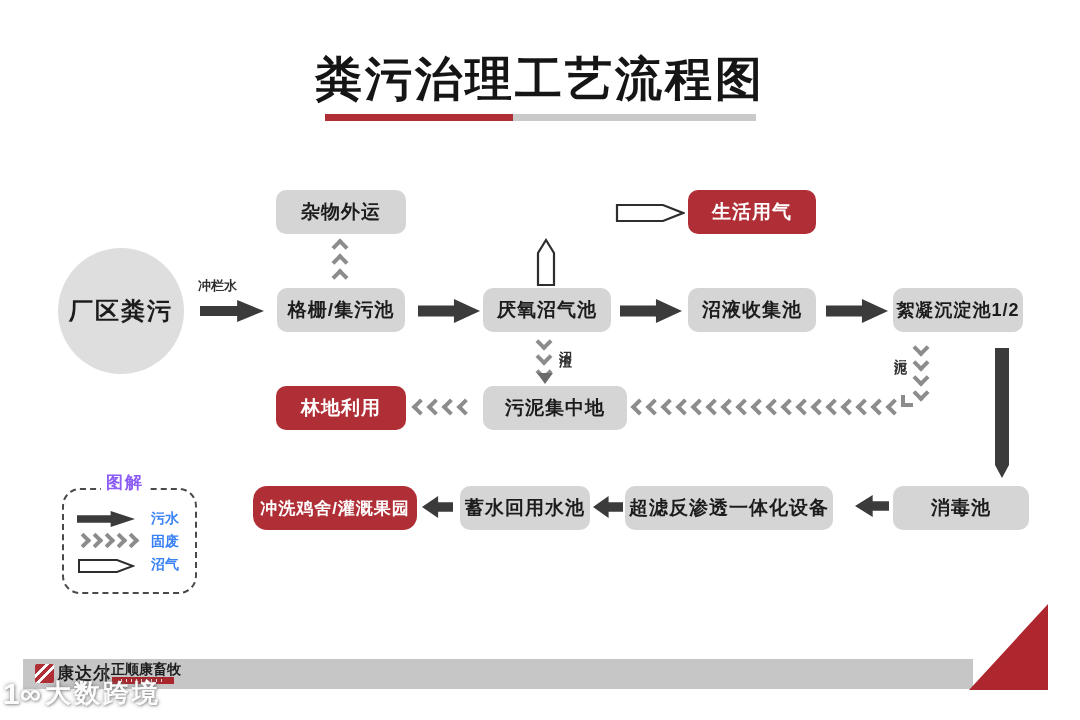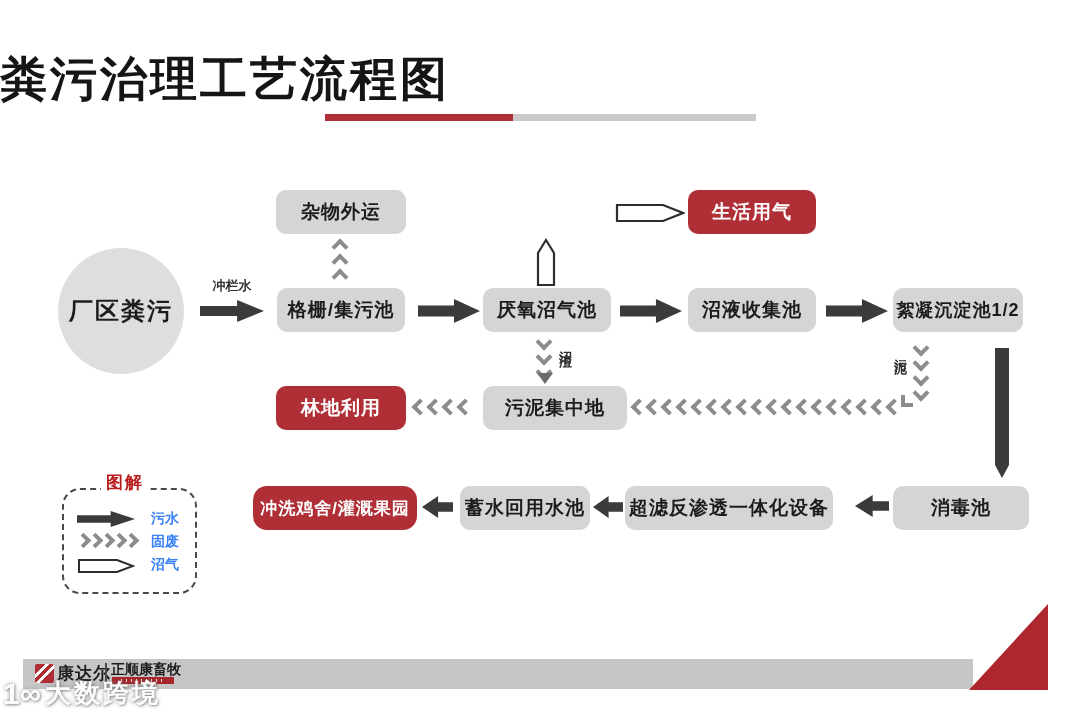--- a/index.html
+++ b/index.html
@@ -9,7 +9,7 @@
   }
   
   .title {
-    position:absolute; top:48px; left:0; width:100%; 
+    position:absolute; top:48px; left:0; width:100%; text-align:center;
     font-size:47px; font-weight:800; color:#151515; letter-spacing:3px;
   }
   .uline { position:absolute; top:114px; height:7px; }

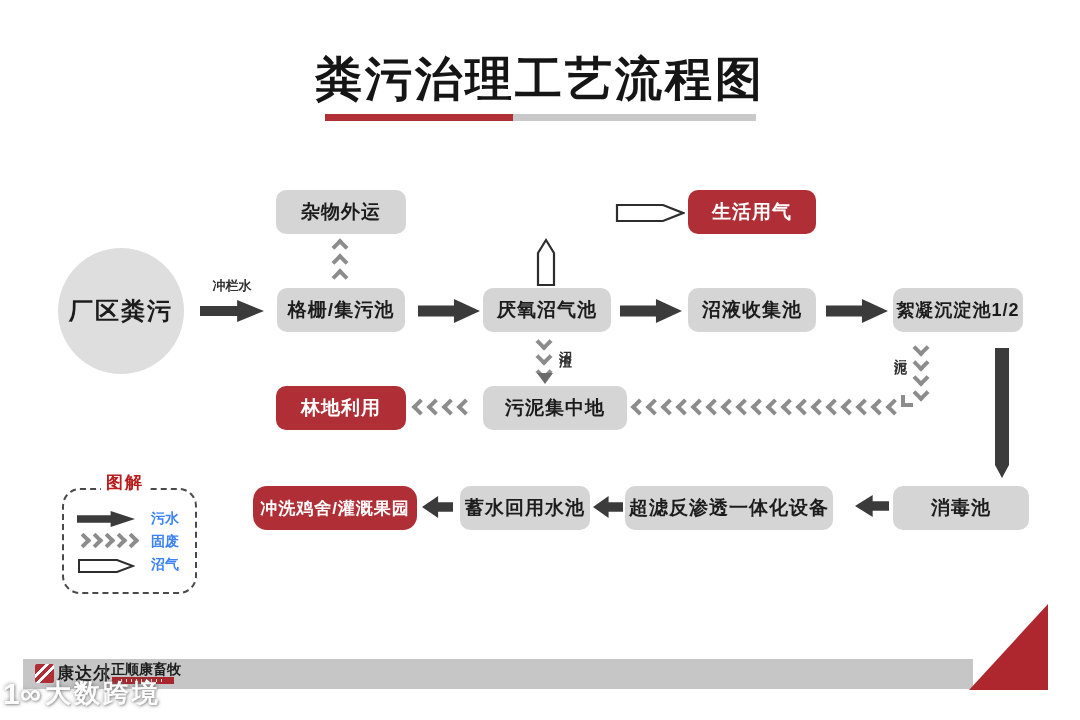--- a/index.html
+++ b/index.html
@@ -53,7 +53,7 @@
   .chevrons.sm .chv { width:7px; height:7px; }
   .chevrons.sm .chv-r { border-top-width:4px; border-right-width:4px; }
   
-  .elabel { position:absolute; font-size:13px; font-weight:bold; color:#2e2e2e; text-align:center; }
+  .elabel { position:absolute; font-size:13px; font-weight:bold; color:#2e2e2e; }
   .vlabel { position:absolute; writing-mode:vertical-rl; font-size:13px; font-weight:bold; color:#2e2e2e; letter-spacing:3px; }
   
   .legend-box {

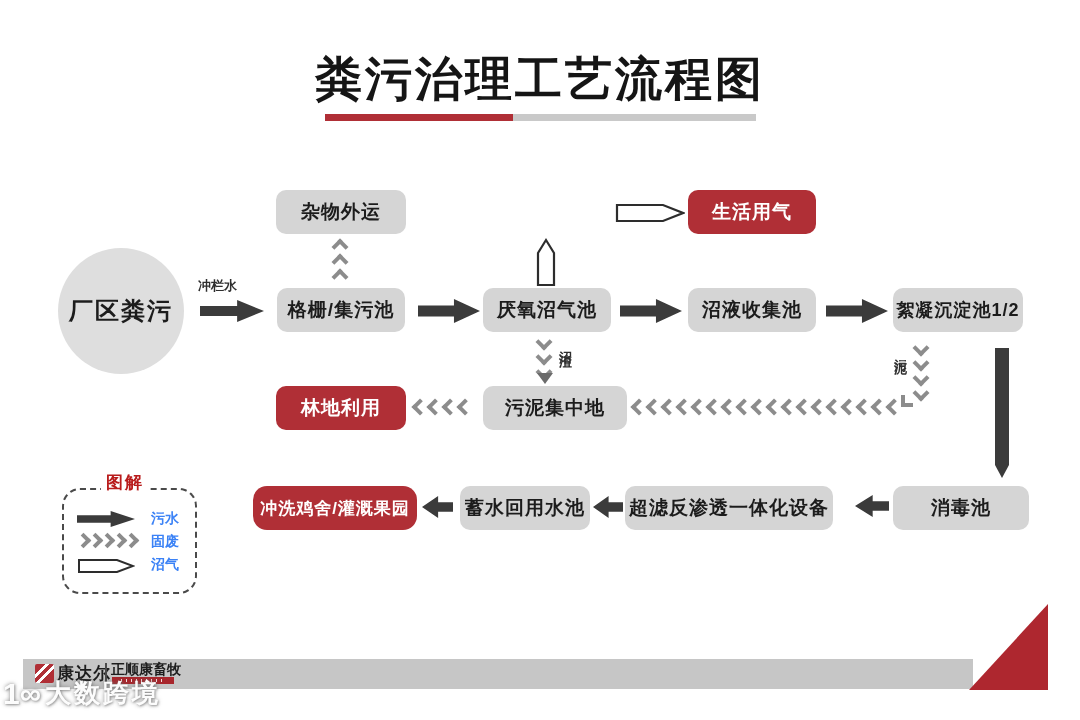--- a/index.html
+++ b/index.html
@@ -62,7 +62,7 @@
   }
   .legend-title {
     position:absolute; left:101px; top:471px; background:#fff; padding:0 5px;
-    color:#b91c1c; font-size:17px; font-weight:bold; letter-spacing:2px;
+    color:#8b5cf6; font-size:17px; font-weight:bold; letter-spacing:2px;
   }
   .legend-label { position:absolute; font-size:14px; font-weight:600; color:#3b82f6;text-align:center; }
   

